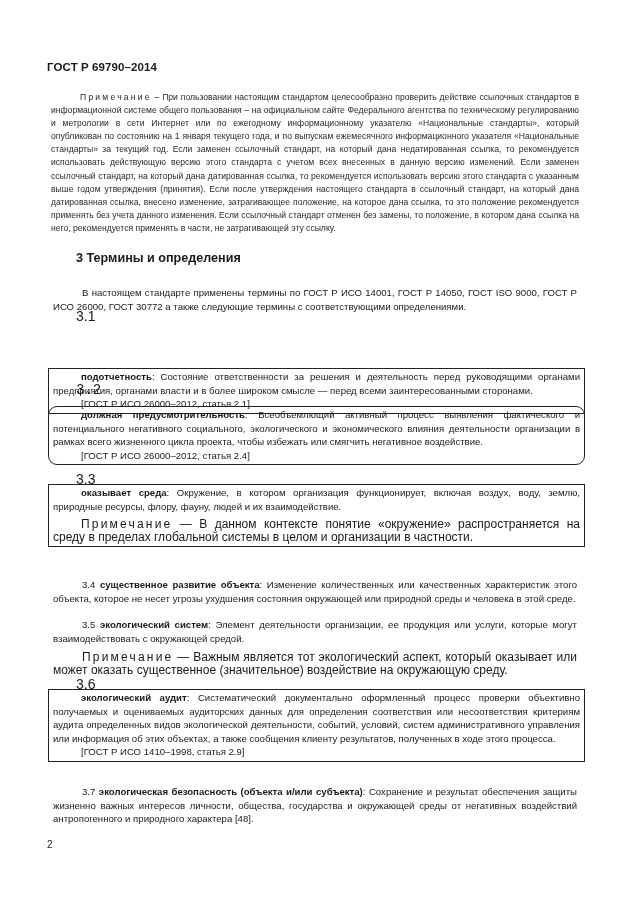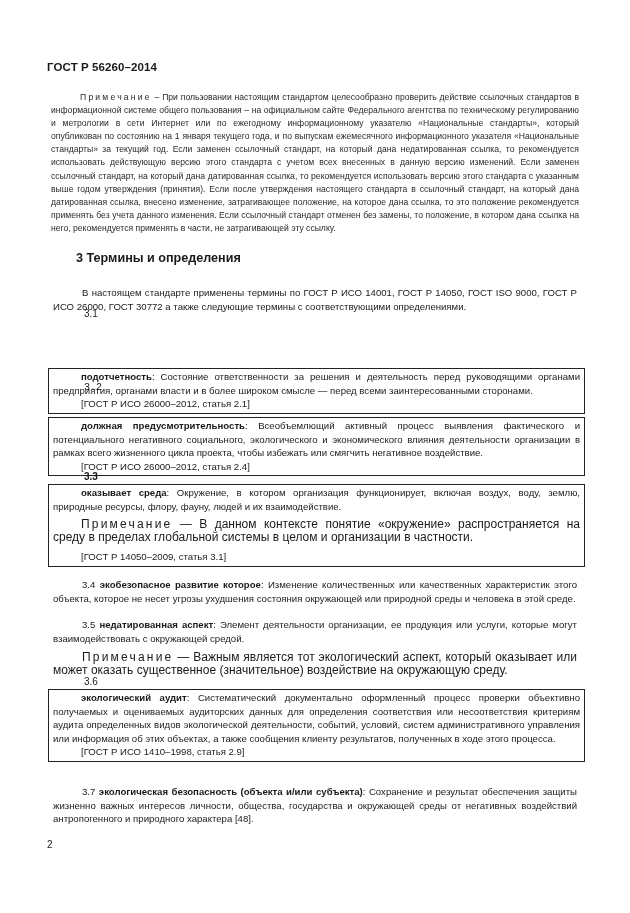--- a/index.html
+++ b/index.html
@@ -30,7 +30,7 @@
 
 <div class="page">
 
-  <div class="hdr">ГОСТ Р 56260–2014</div>
+  <div class="hdr">ГОСТ Р 69790–2014</div>
 
   <div class="note-top">
     <p><span class="sp">Примечание</span><span> – При пользовании настоящим стандартом целесообразно проверить действие ссылочных стандартов в информационной системе общего пользования – на официальном сайте Федерального агентства по техническому регулированию и метрологии в сети Интернет или по ежегодному информационному указателю «Национальные стандарты», который опубликован по состоянию на 1 января текущего года, и по выпускам ежемесячного информационного указателя «Национальные стандарты» за текущий год. Если заменен ссылочный стандарт, на который дана недатированная ссылка, то рекомендуется использовать действующую версию этого стандарта с учетом всех внесенных в данную версию изменений. Если заменен ссылочный стандарт, на который дана датированная ссылка, то рекомендуется использовать версию этого стандарта с указанным выше годом утверждения (принятия). Если после утверждения настоящего стандарта в ссылочный стандарт, на который дана датированная ссылка, внесено изменение, затрагивающее положение, на которое дана ссылка, то это положение рекомендуется применять без учета данного изменения. Если ссылочный стандарт отменен без замены, то положение, в котором дана ссылка на него, рекомендуется применять в части, не затрагивающей эту ссылку.</span></p>

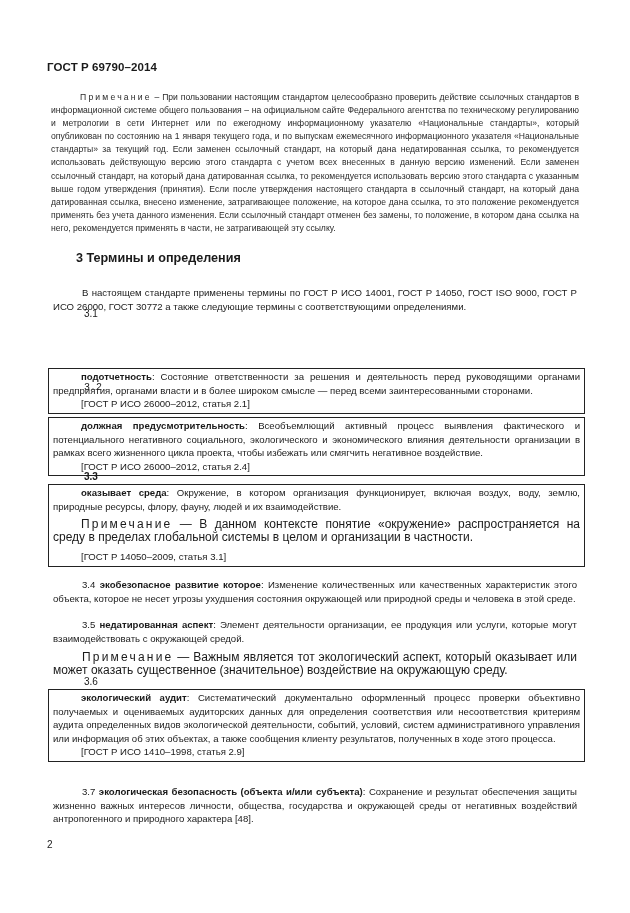--- a/index.html
+++ b/index.html
@@ -14,7 +14,7 @@
   .h3 { position:absolute; left:76px; top:251px; font-weight:bold; font-size:12.6px;text-align:right; }
   .para { position:absolute; left:47px; width:536px; font-size:9.6px; line-height:13.6px; text-align:justify; }
   .para p { margin:6px; text-indent:29px; }
-  .num { position:absolute; left:84px; font-size:10px; }
+  .num { position:absolute; left:76px; font-size:14px; }
   .box { position:absolute; left:48px; width:527px; border:1.3px solid #222; padding:1px 4px 2px 4px;
          font-size:9.6px; line-height:13.6px; text-align:justify; }
   .box p { margin:0; text-indent:28px; }

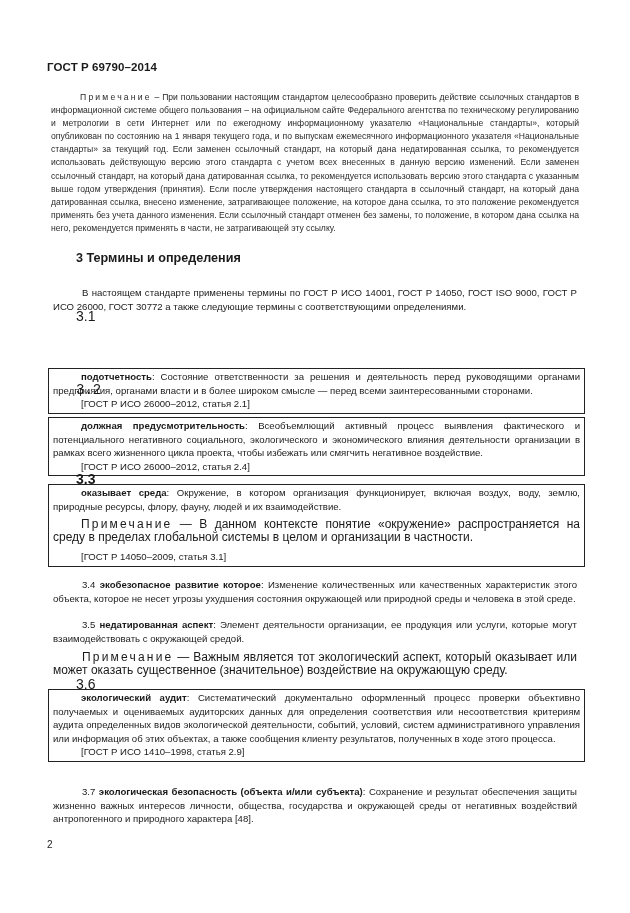--- a/index.html
+++ b/index.html
@@ -49,7 +49,7 @@
   </div>
 
   <div class="num" style="top:382px;font-family:Liberation Mono, monospace;">3.2</div>
-  <div class="box" style="top:417px;">
+  <div class="box" style="top:406px;border-radius:9px;">
     <p><b>должная предусмотрительность</b><span>: Всеобъемлющий активный процесс выявления фактического и потенциального негативного социального, экологического и экономического влияния деятельности организации в рамках всего жизненного цикла проекта, чтобы избежать или смягчить негативное воздействие.</span></p>
     <p class="src">[ГОСТ Р ИСО 26000–2012, статья 2.4]</p>
   </div>

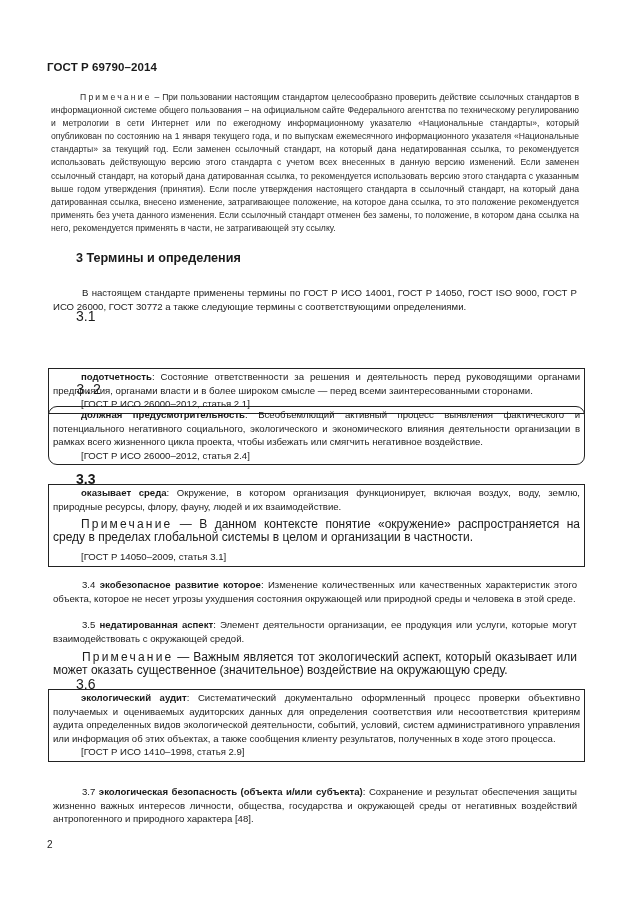--- a/index.html
+++ b/index.html
@@ -54,7 +54,7 @@
     <p class="src">[ГОСТ Р ИСО 26000–2012, статья 2.4]</p>
   </div>
 
-  <div class="num" style="top:471px;font-weight:bold;">3.3</div>
+  <div class="num" style="top:471px;">3.3</div>
   <div class="box" style="top:484px;">
     <p><b>оказывает среда</b><span>: Окружение, в котором организация функционирует, включая воздух, воду, землю, природные ресурсы, флору, фауну, людей и их взаимодействие.</span></p>
     <p class="note"><span class="sp">Примечание</span><span> — В данном контексте понятие «окружение» распространяется на среду в пределах глобальной системы в целом и организации в частности.</span></p>

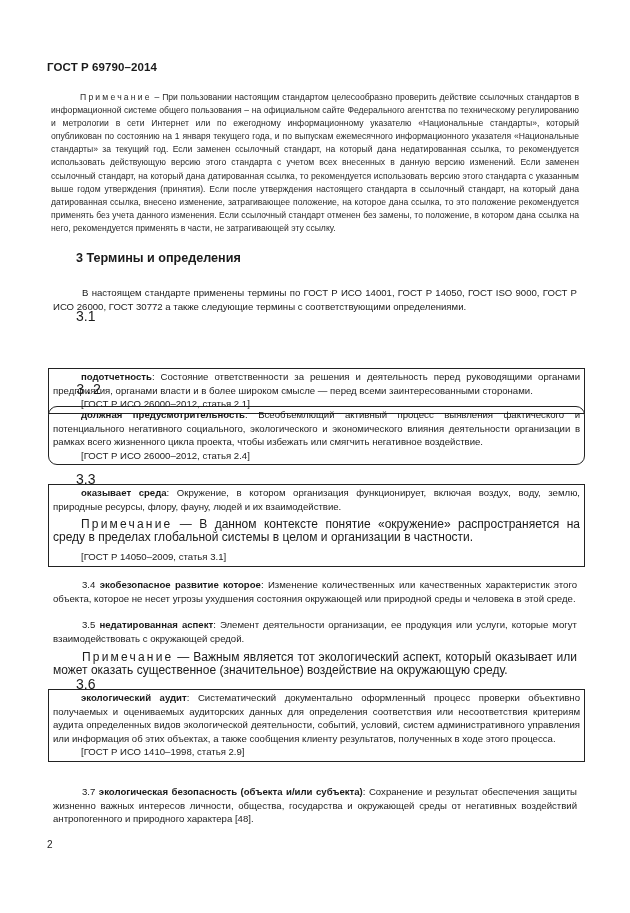--- a/index.html
+++ b/index.html
@@ -58,7 +58,6 @@
   <div class="box" style="top:484px;">
     <p><b>оказывает среда</b><span>: Окружение, в котором организация функционирует, включая воздух, воду, землю, природные ресурсы, флору, фауну, людей и их взаимодействие.</span></p>
     <p class="note"><span class="sp">Примечание</span><span> — В данном контексте понятие «окружение» распространяется на среду в пределах глобальной системы в целом и организации в частности.</span></p>
-    <p class="src src2">[ГОСТ Р 14050–2009, статья 3.1]</p>
   </div>
 
   <div class="para" style="top:572px;">

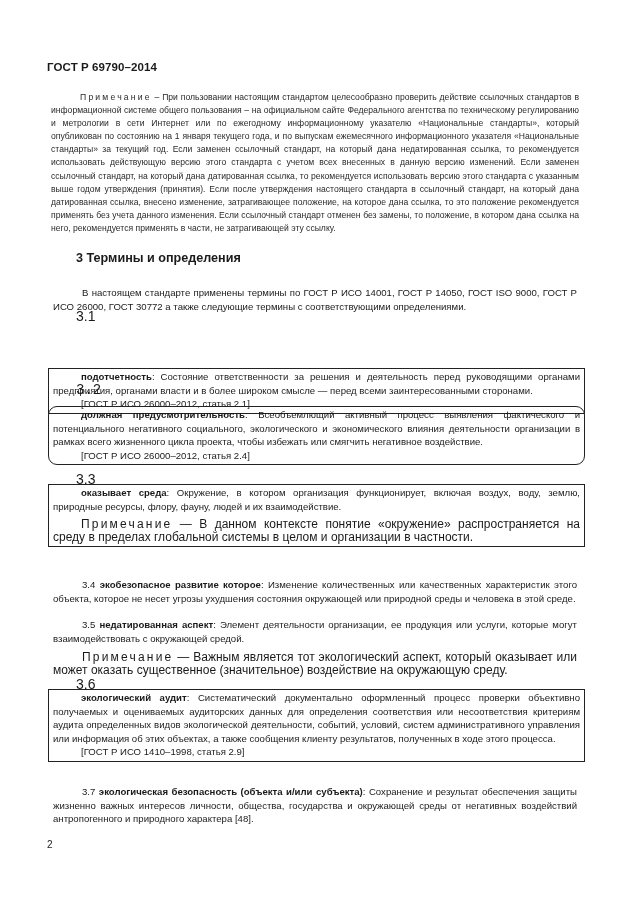--- a/index.html
+++ b/index.html
@@ -61,7 +61,7 @@
   </div>
 
   <div class="para" style="top:572px;">
-    <p><span>3.4</span> <b>экобезопасное развитие которое</b><span>: Изменение количественных или качественных характеристик этого объекта, которое не несет угрозы ухудшения состояния окружающей или природной среды и человека в этой среде.</span></p>
+    <p><span>3.4</span> <b>существенное развитие объекта</b><span>: Изменение количественных или качественных характеристик этого объекта, которое не несет угрозы ухудшения состояния окружающей или природной среды и человека в этой среде.</span></p>
   </div>
 
   <div class="para" style="top:612px;">

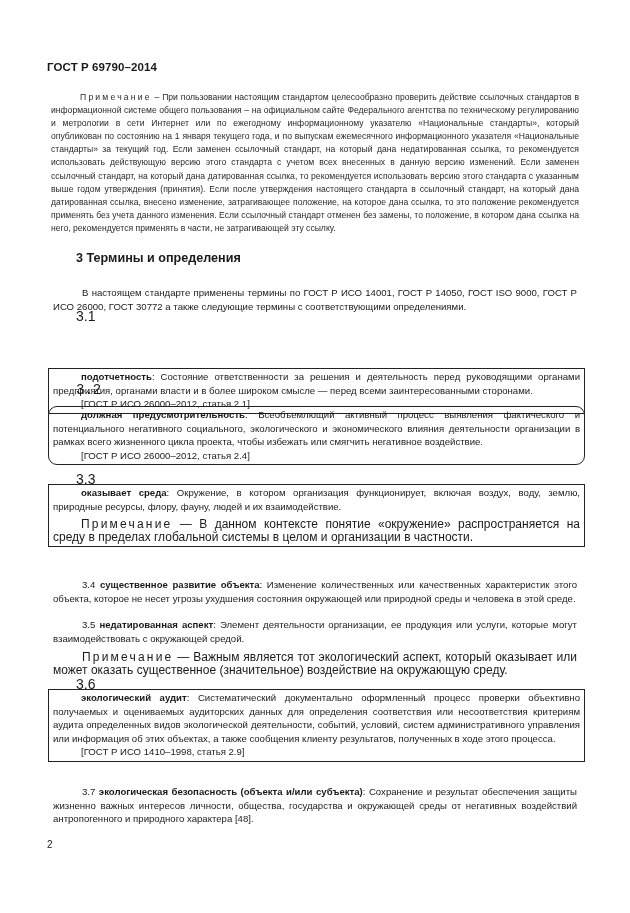--- a/index.html
+++ b/index.html
@@ -65,7 +65,7 @@
   </div>
 
   <div class="para" style="top:612px;">
-    <p><span>3.5</span> <b>недатированная аспект</b><span>: Элемент деятельности организации, ее продукция или услуги, которые могут взаимодействовать с окружающей средой.</span></p>
+    <p><span>3.5</span> <b>экологический систем</b><span>: Элемент деятельности организации, ее продукция или услуги, которые могут взаимодействовать с окружающей средой.</span></p>
     <p class="small" style="margin-top:5px;"><span class="sp">Примечание</span><span> — Важным является тот экологический аспект, который оказывает или может оказать существенное (значительное) воздействие на окружающую среду.</span></p>
   </div>
 

